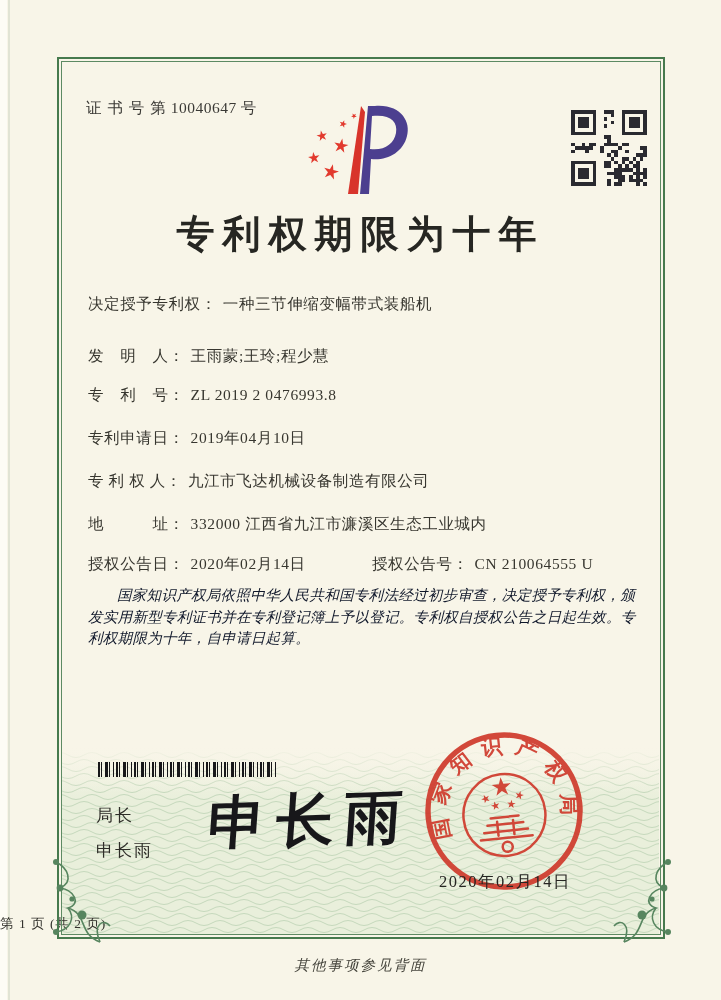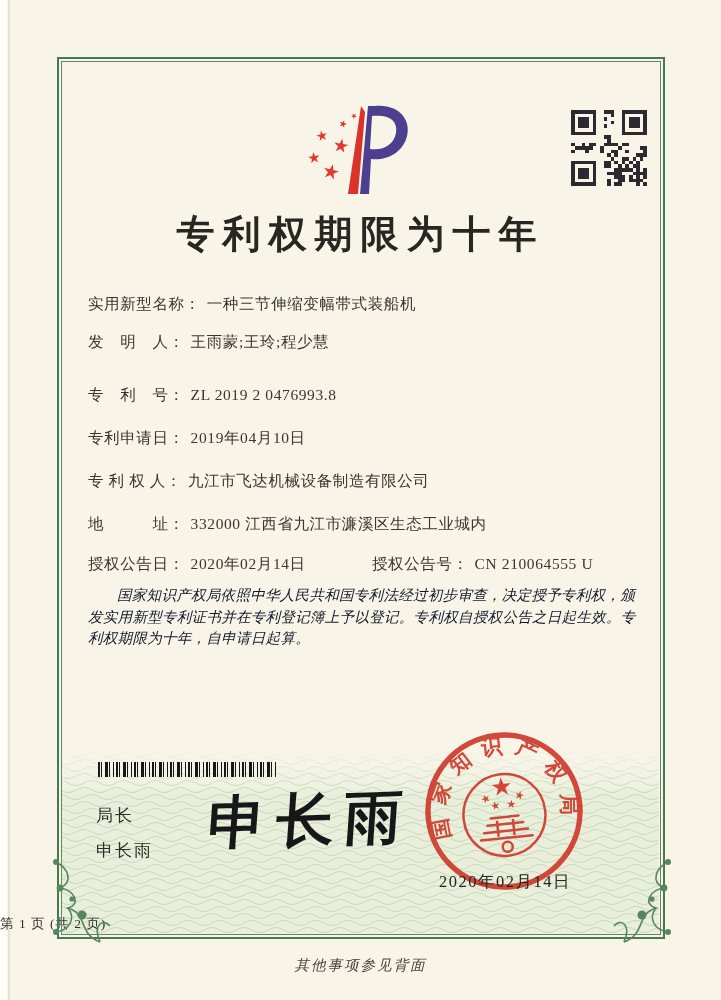--- a/index.html
+++ b/index.html
@@ -111,6 +111,9 @@
 
   <div class="frame"></div>
 
+  <div class="cert-no">
+    <span>证 书 号 第</span><span class="num">10040647</span><span>号</span>
+  </div>
 
   <div class="logo">
     <svg width="118" height="96" viewBox="0 0 118 96">

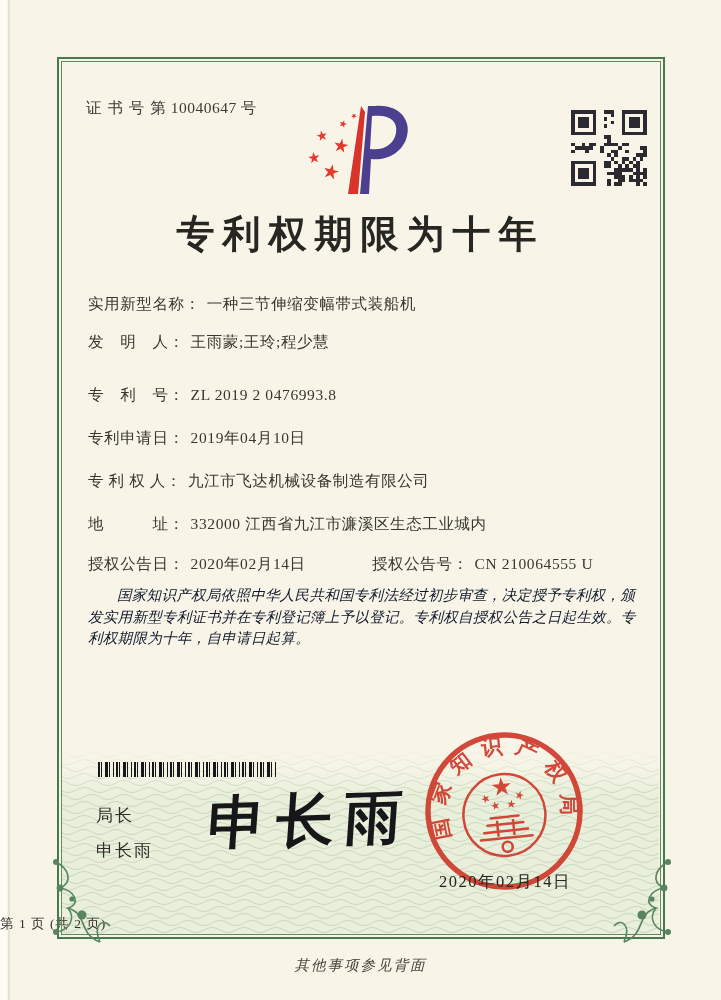--- a/index.html
+++ b/index.html
@@ -144,7 +144,7 @@
 
   <div class="fields">
     <div class="frow r1">
-      <span class="lbl">实用新型名称：</span><span>一种三节伸缩变幅带式装船机</span>
+      <span class="lbl">决定授予专利权：</span><span>一种三节伸缩变幅带式装船机</span>
     </div>
     <div class="frow r2">
       <span class="lbl">发　明　人：</span><span>王雨蒙;王玲;程少慧</span>

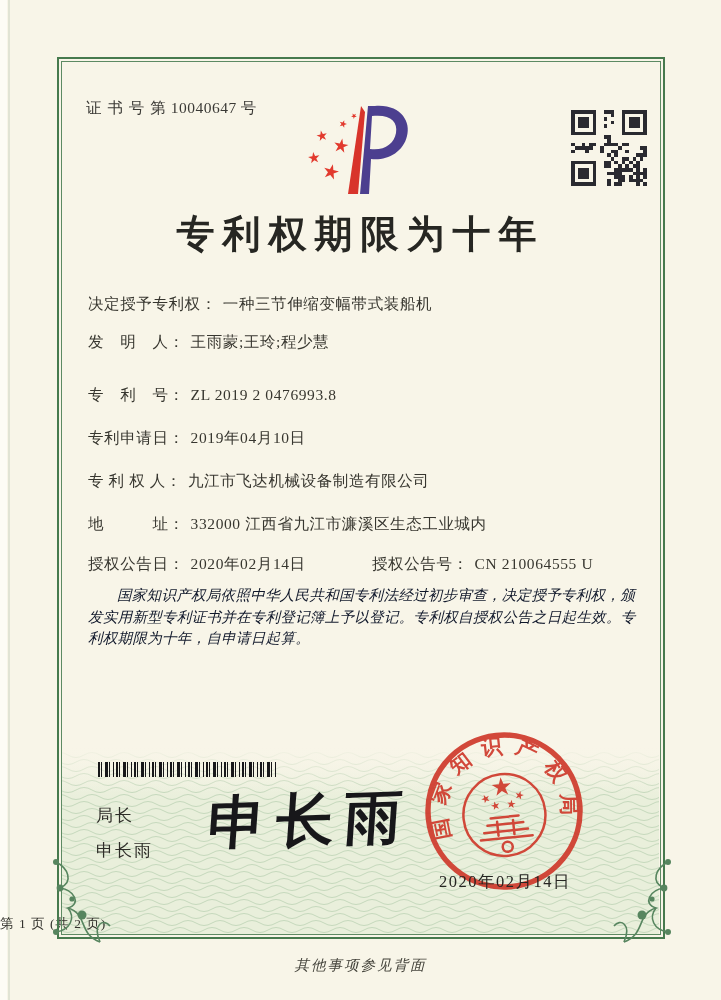--- a/index.html
+++ b/index.html
@@ -34,7 +34,7 @@
   .fields{position:absolute;left:88px;top:294px;width:560px;z-index:3;font-size:15.5px;color:#37362f;}
   .frow{position:absolute;left:0;white-space:nowrap;letter-spacing:.6px;}
   .frow .lbl{margin-right:6px;}
-  .r1{top:0;} .r2{top:38px;} .r3{top:91px;} .r4{top:134px;} .r5{top:177px;} .r6{top:220px;text-align:center;} .r7{top:260px;text-align:right;}
+  .r1{top:0;} .r2{top:52px;} .r3{top:91px;} .r4{top:134px;} .r5{top:177px;} .r6{top:220px;text-align:center;} .r7{top:260px;text-align:right;}
   .g2{position:absolute;left:284px;top:0;white-space:nowrap;}
 
   .paras{position:absolute;left:88px;top:585px;width:560px;z-index:3;}

